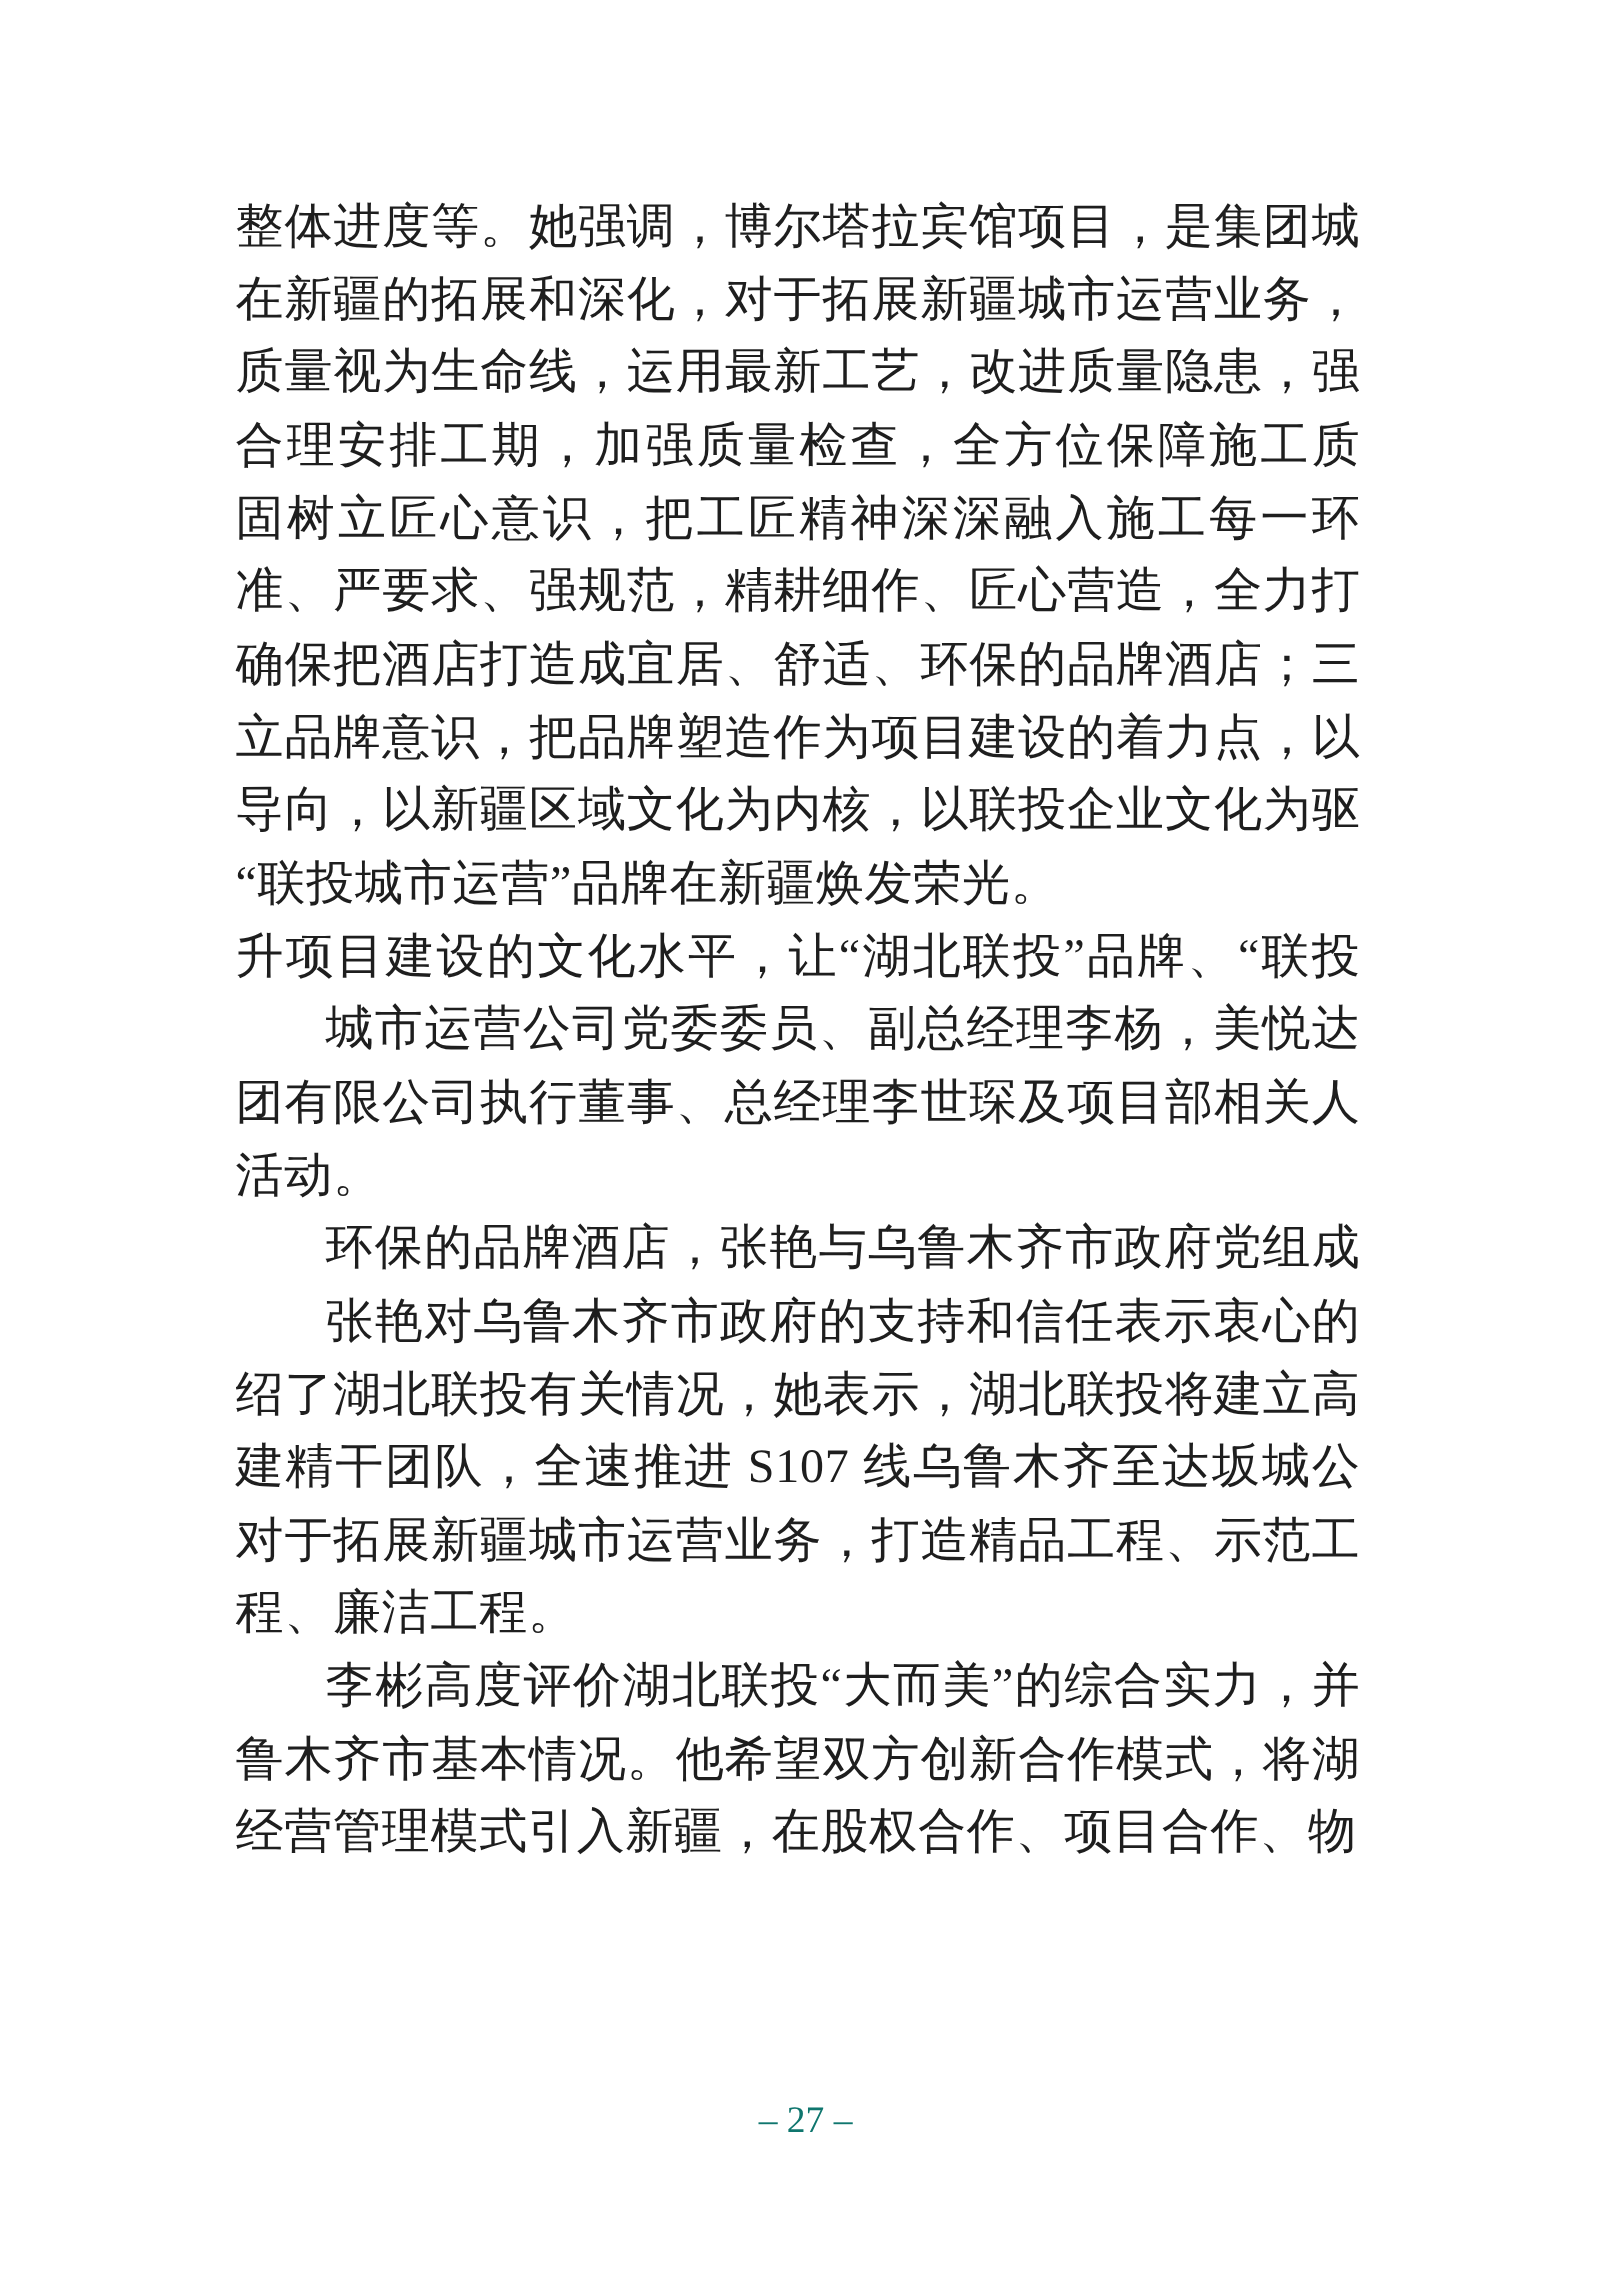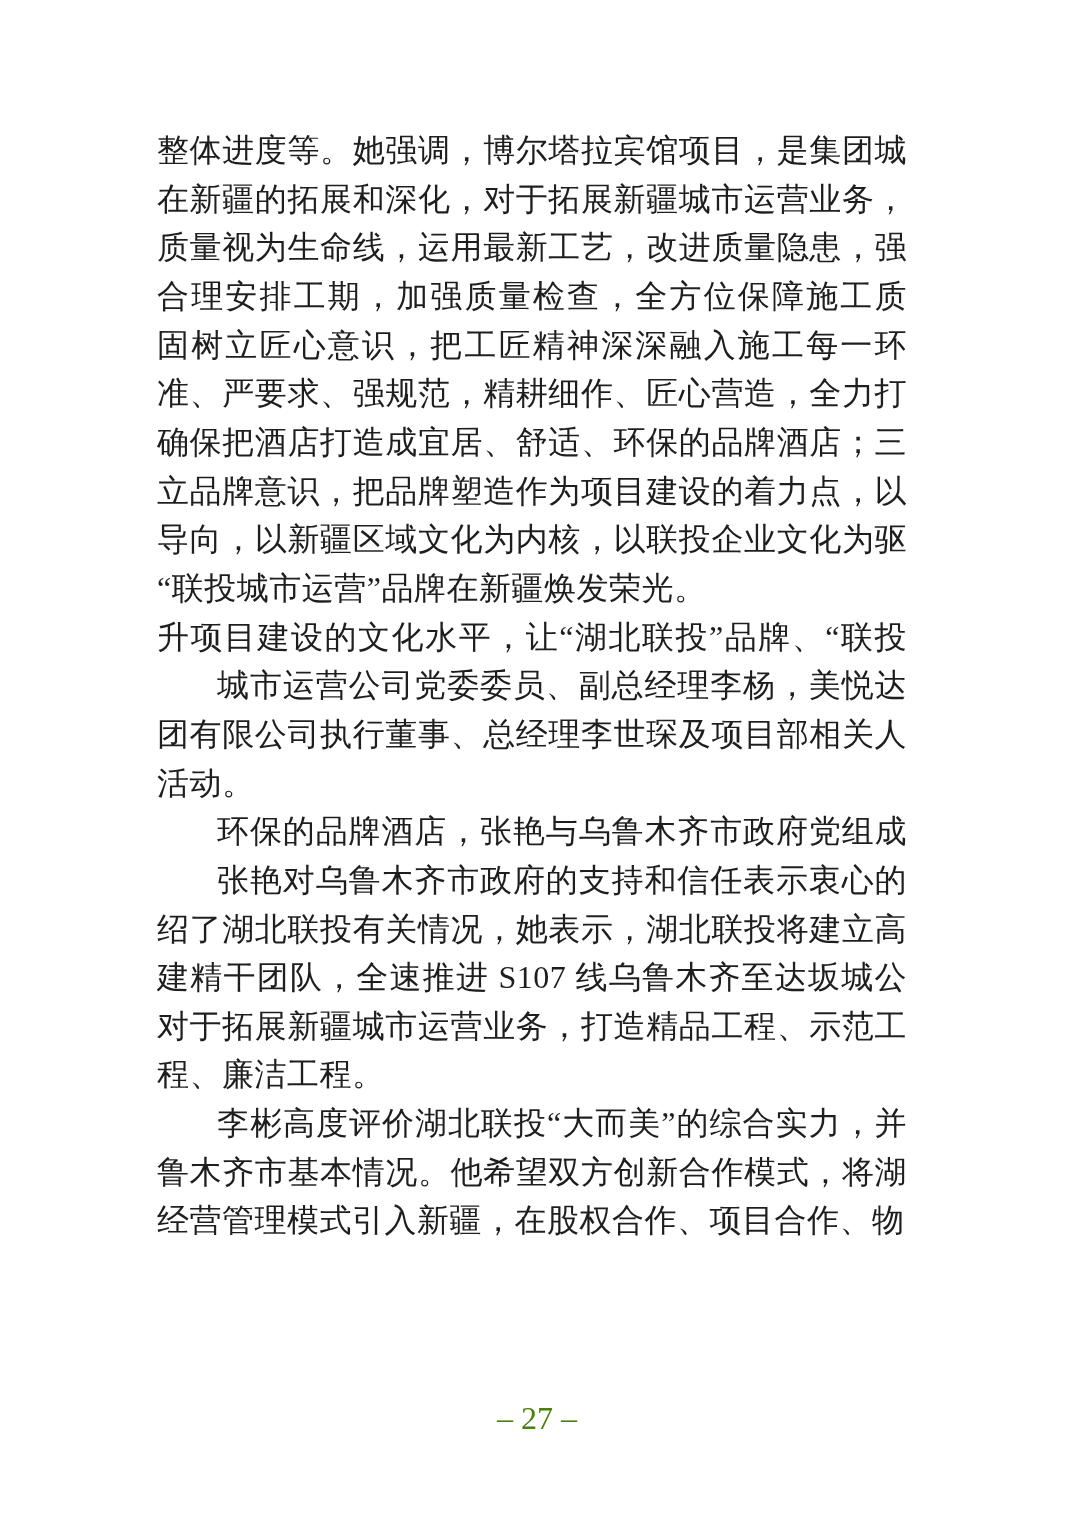--- a/index.html
+++ b/index.html
@@ -49,8 +49,8 @@
     right: 0;
     top: 1400px;
     text-align: center;
-    font-size: 32px;
-    color: #4d7c0f;
+    font-size: 25px;
+    color: #0f766e;
     font-family: "Liberation Serif", "DejaVu Serif", serif;
   }
 </style>

